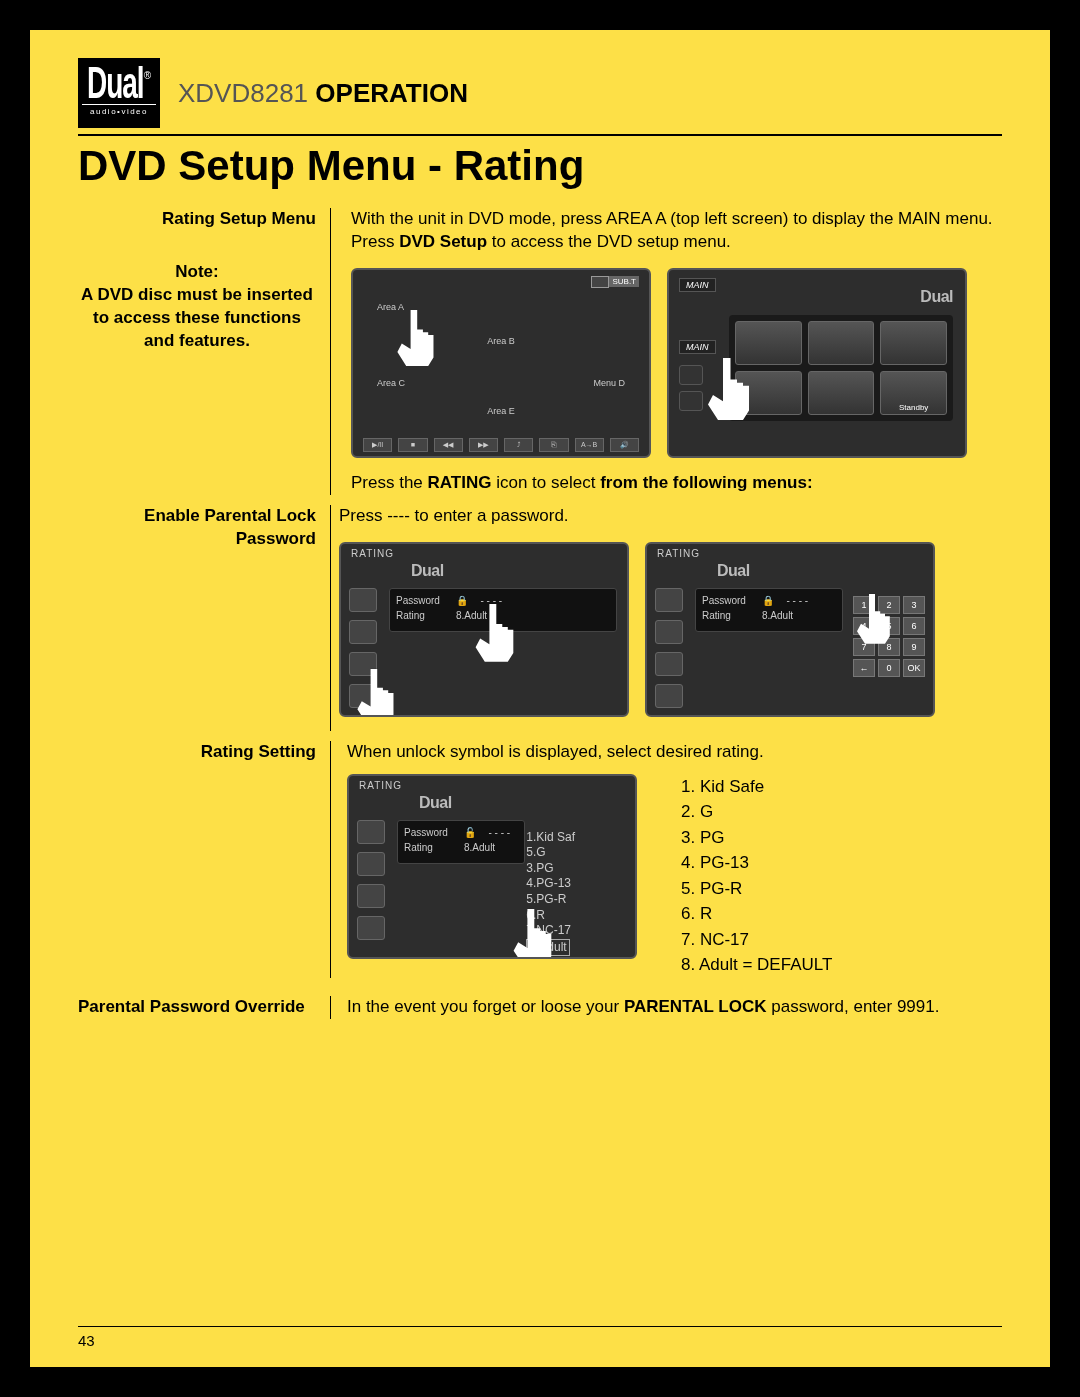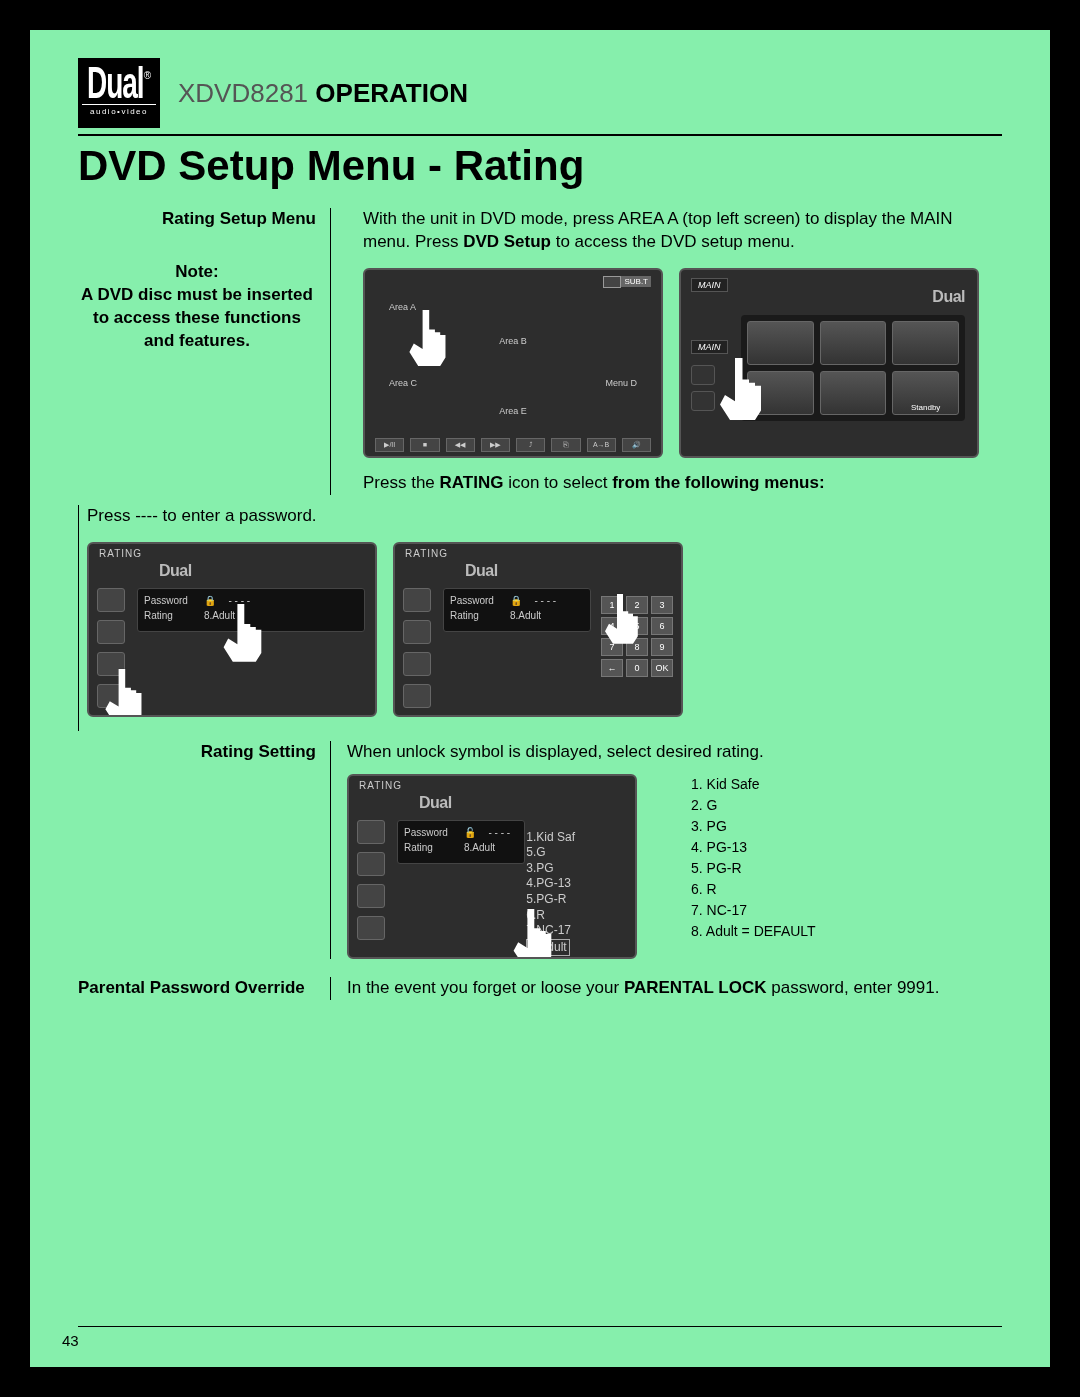--- a/index.html
+++ b/index.html
@@ -15,7 +15,7 @@
     position: absolute;
     left: 30px; top: 30px;
     width: 1020px; height: 1337px;
-    background: #86efac;
+    background: #fde047;
     padding: 28px 48px 20px 48px;
   }
   .header-row { display: flex; align-items: center; gap: 18px; margin-bottom: 4px; }

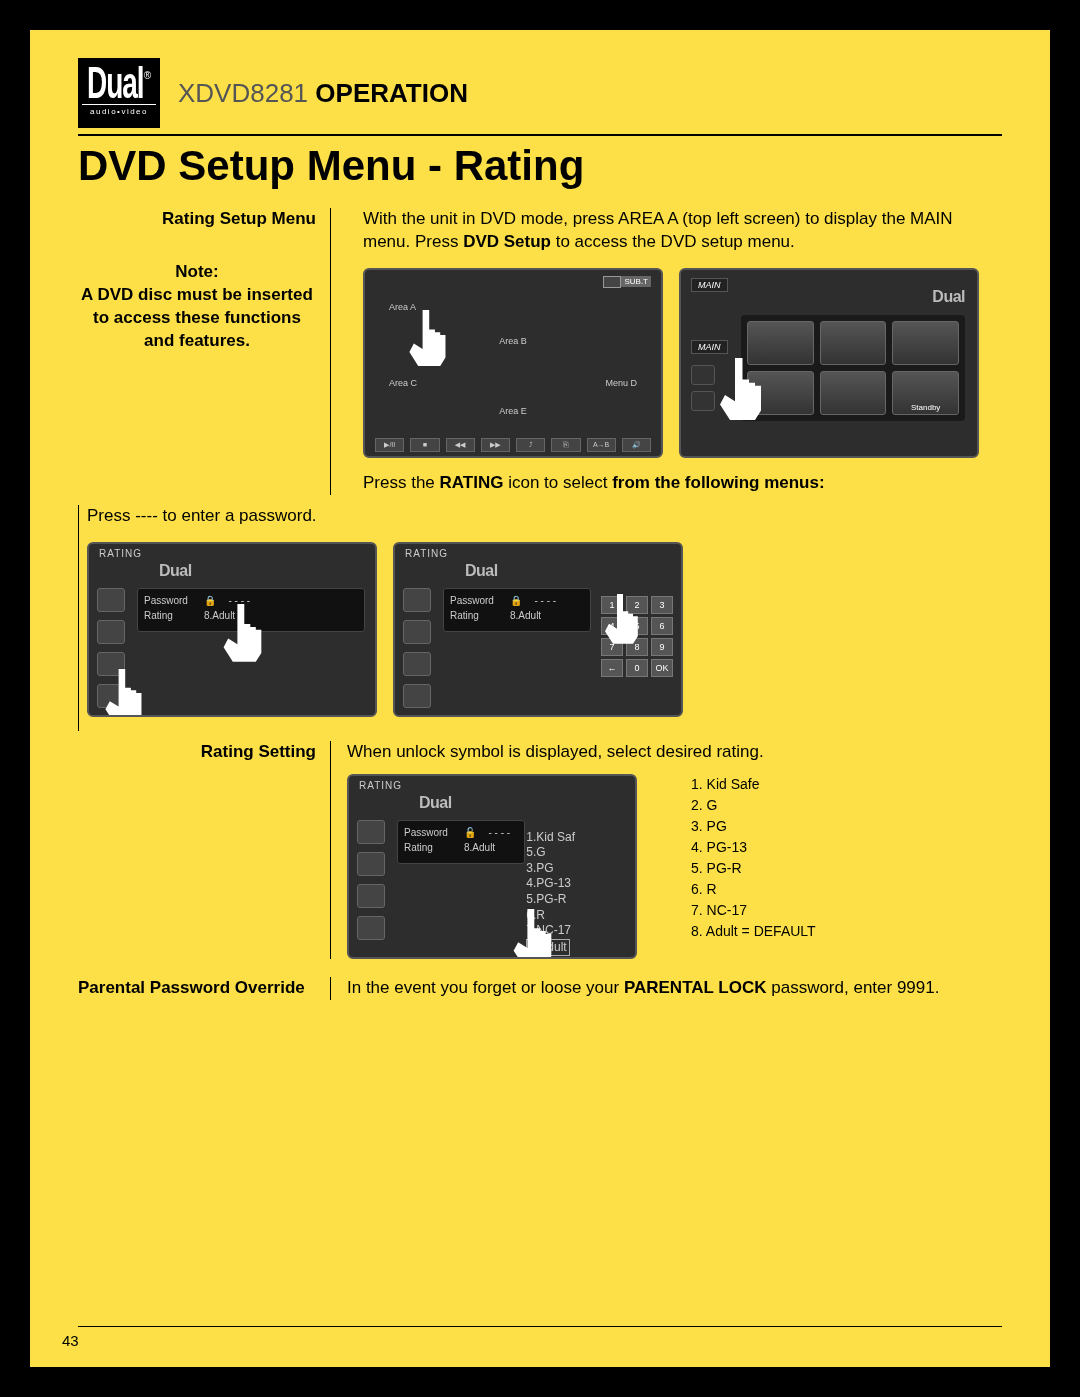--- a/index.html
+++ b/index.html
@@ -37,7 +37,7 @@
   .page-title { font-size: 42px; font-weight: 900; margin: 2px 0 18px 0; }
   .content { display: flex; gap: 14px; }
   .col-left { width: 238px; }
-  .col-right { flex: 1; border-left: 1.5px solid #000; padding-left: 32px; }
+  .col-right { flex: 1; border-left: 1.5px solid #000; padding-left: 20px; }
   .label { font-size: 17px; font-weight: 700; text-align: right; line-height: 1.35; }
   .note { font-size: 17px; font-weight: 700; text-align: center; line-height: 1.35; margin-top: 30px; }
   .body-text { font-size: 17px; line-height: 1.35; }

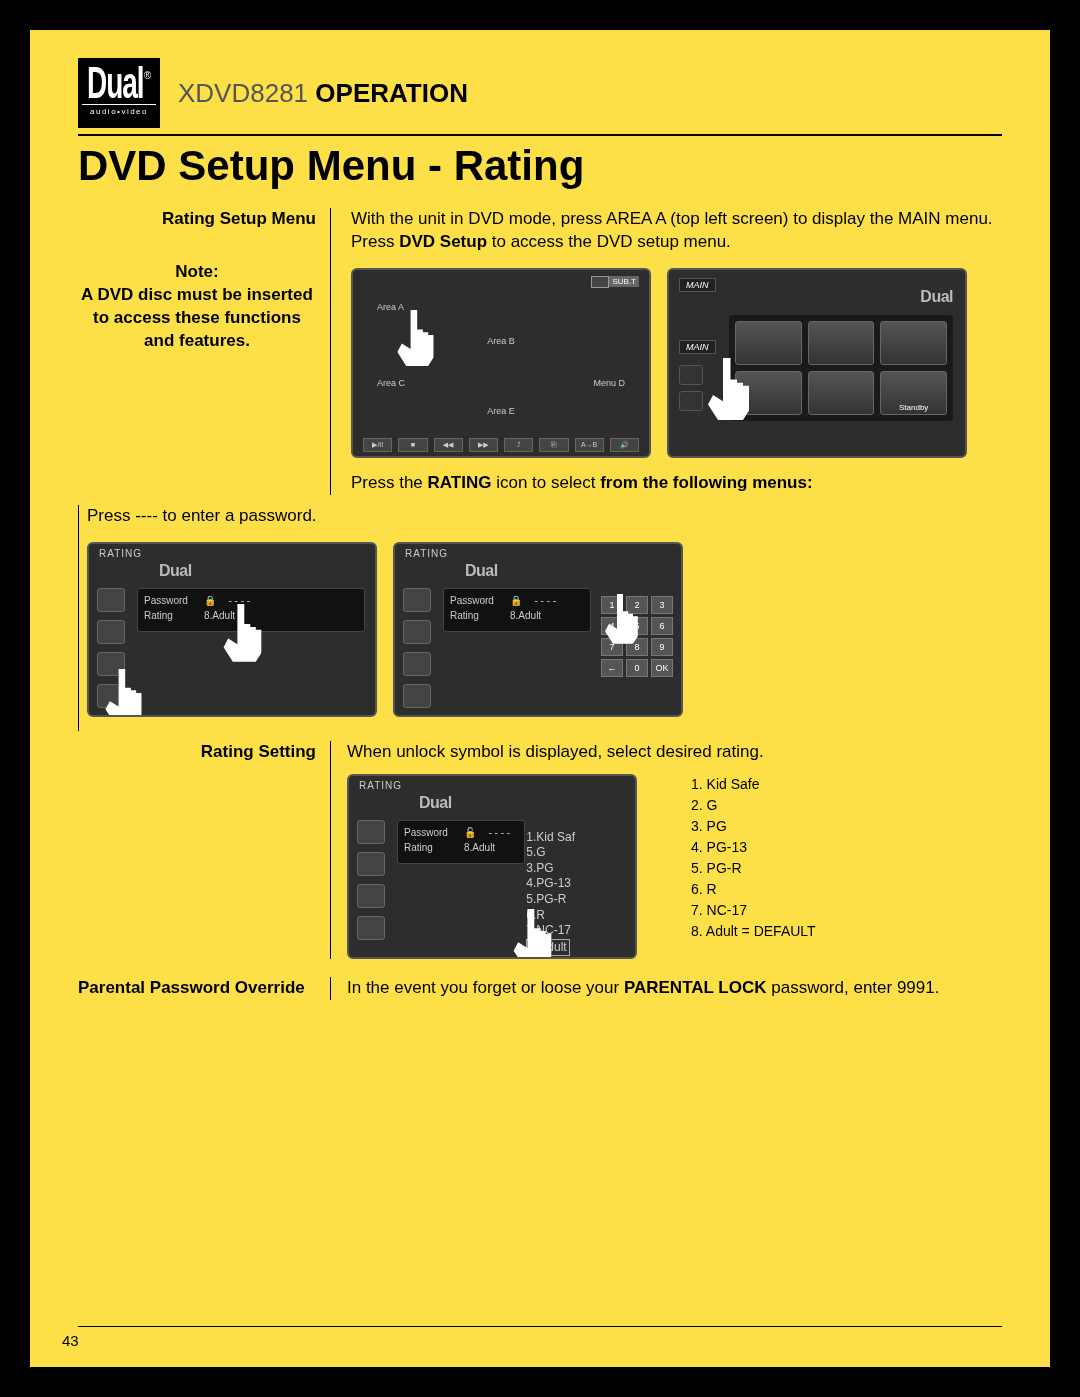--- a/index.html
+++ b/index.html
@@ -205,6 +205,9 @@
   </div>
 
   <div class="row-block">
+    <div class="l">
+        <div class="label">Enable Parental Lock Password</div>
+      </div>
     <div class="r" style="border-left:1.5px solid #000; padding-left:8px;">
       <p class="body-text">Press ---- to enter a password.</p>
       <div class="screens-row">

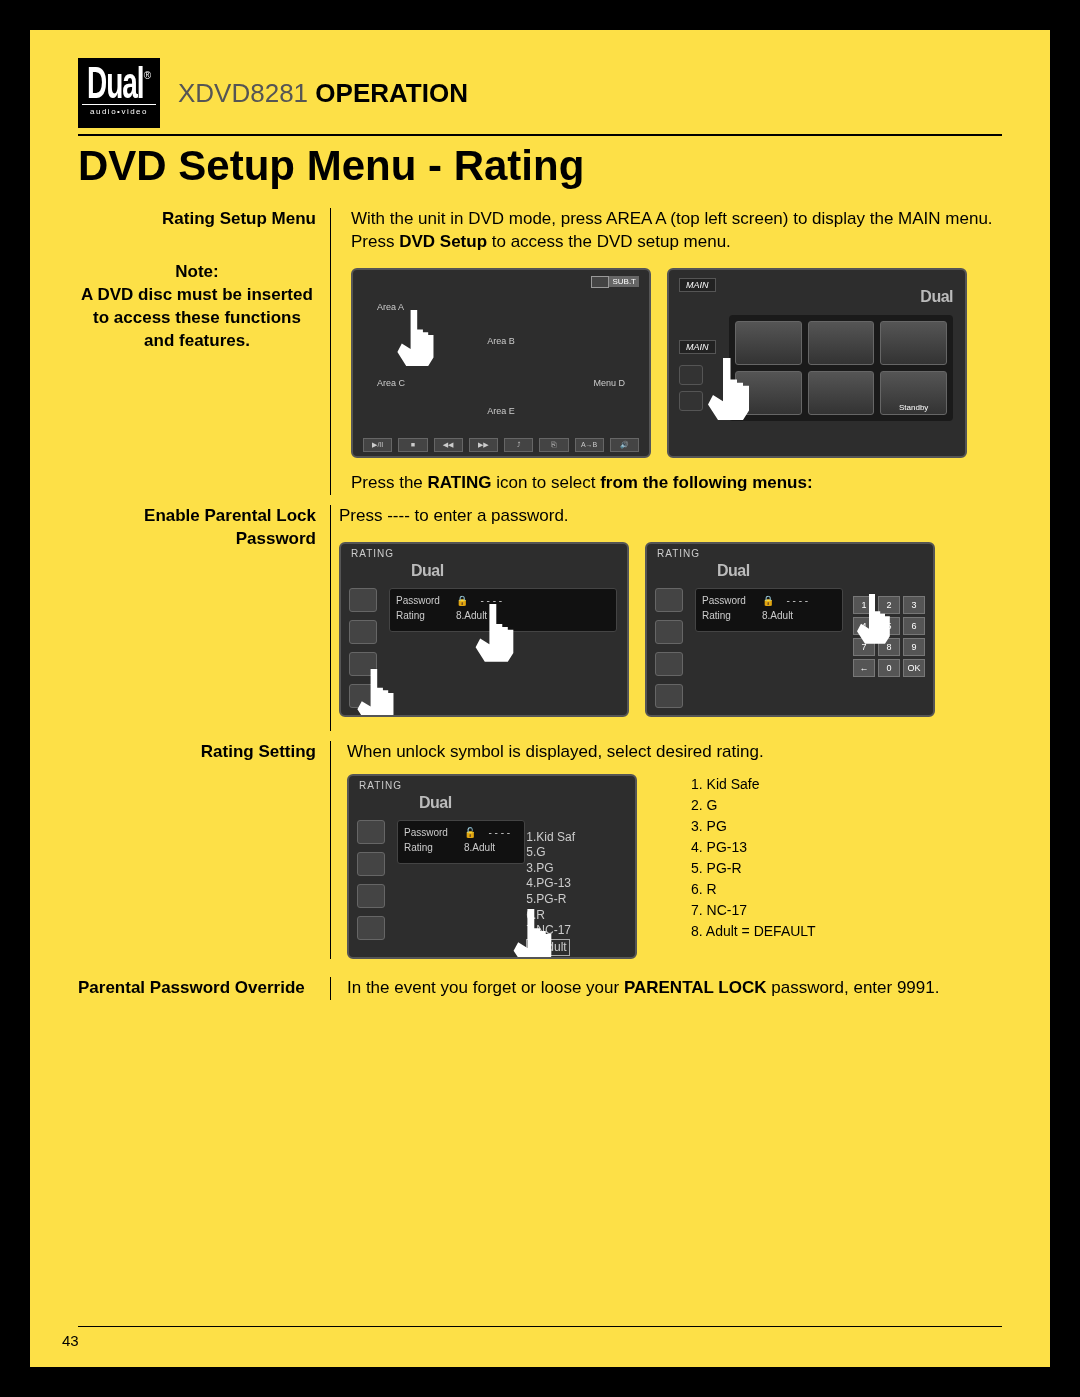--- a/index.html
+++ b/index.html
@@ -109,7 +109,7 @@
   .row-block { display:flex; gap:14px; margin-top: 10px; }
   .row-block .l { width:238px; }
   .row-block .r { flex:1; }
-  .ratings-legend { font-size: 14px; line-height: 1.5; margin-left: 30px; }
+  .ratings-legend { font-size: 17px; line-height: 1.5; margin-left: 20px; }
   .page-num { position:absolute; bottom:18px; left:32px; font-size:15px; }
   .footer-rule { position:absolute; bottom:40px; left:48px; right:48px; border-top:1.5px solid #000; }
   .reg { font-size:10px; vertical-align: top; }

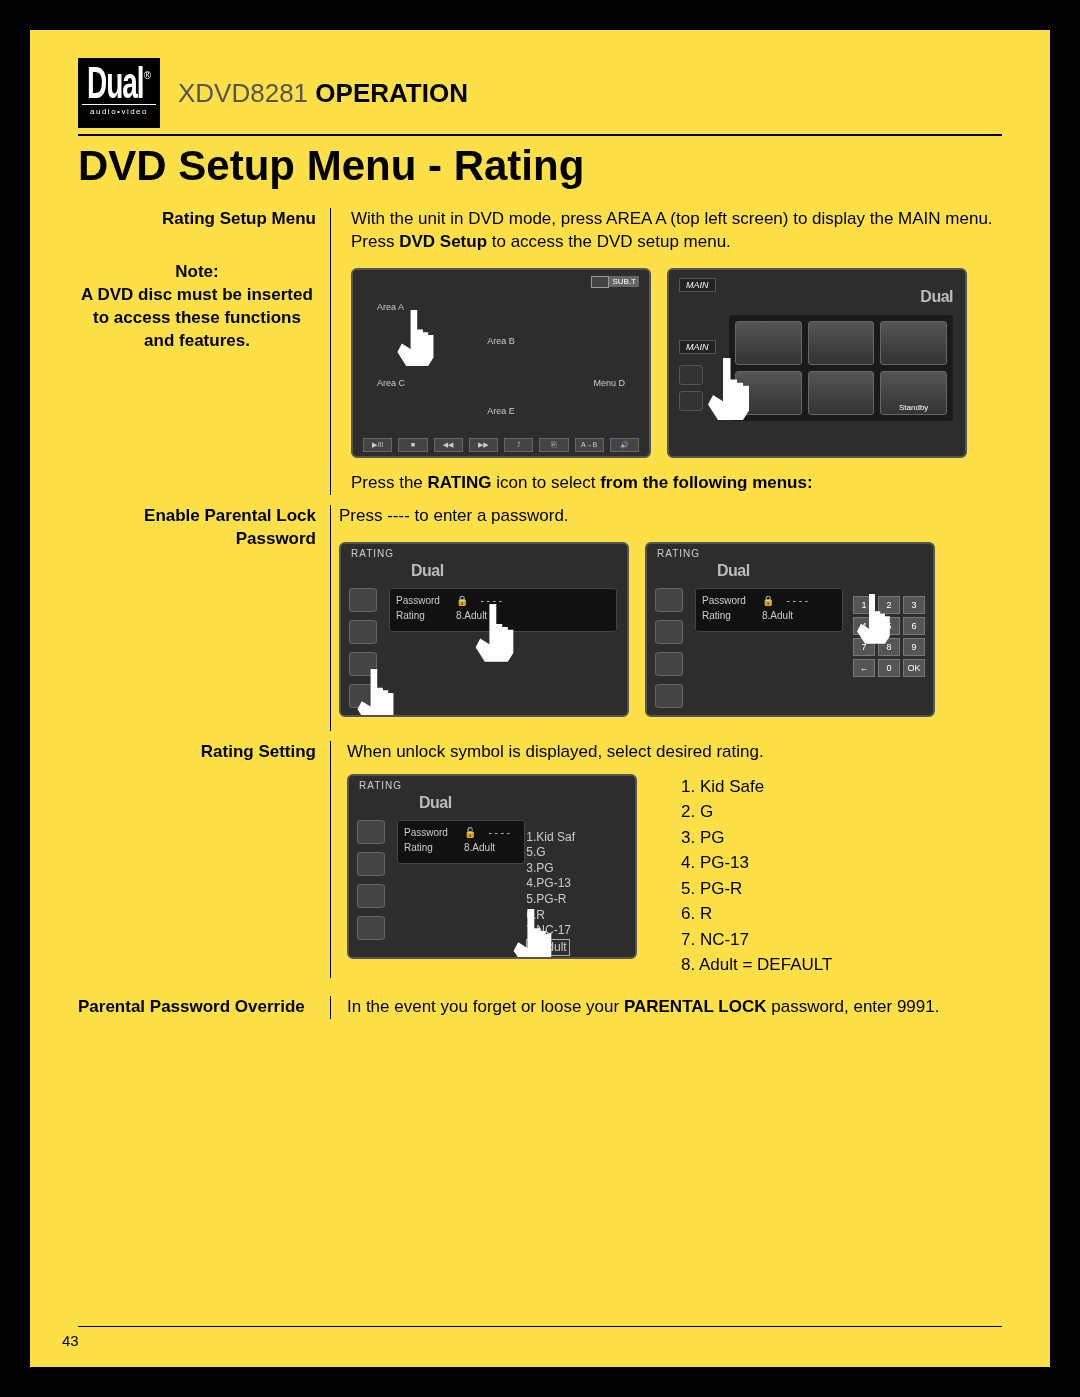--- a/index.html
+++ b/index.html
@@ -110,7 +110,7 @@
   .row-block .l { width:238px; }
   .row-block .r { flex:1; }
   .ratings-legend { font-size: 17px; line-height: 1.5; margin-left: 20px; }
-  .page-num { position:absolute; bottom:18px; left:32px; font-size:15px; }
+  .page-num { position:absolute; bottom:18px; left:48px; font-size:15px; }
   .footer-rule { position:absolute; bottom:40px; left:48px; right:48px; border-top:1.5px solid #000; }
   .reg { font-size:10px; vertical-align: top; }
 </style>

